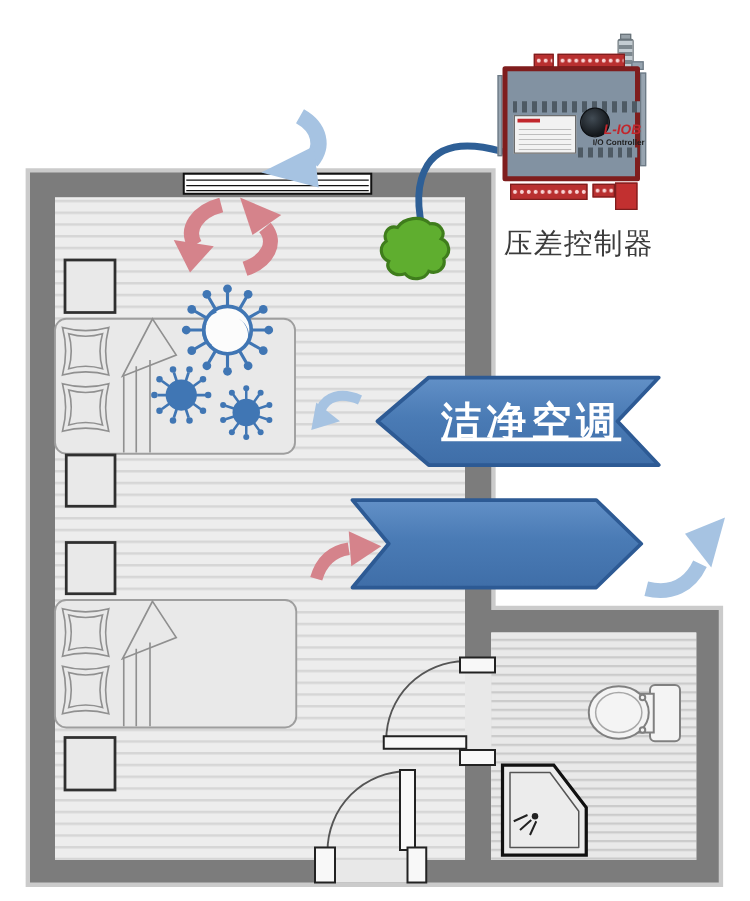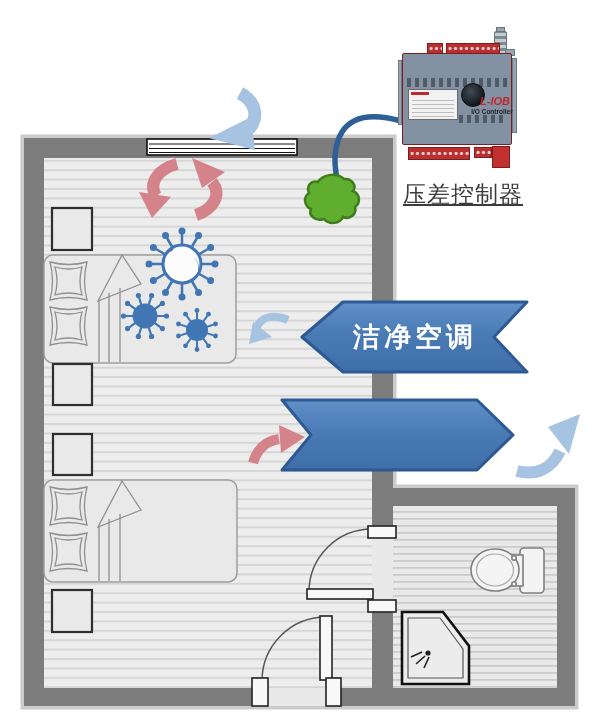--- a/index.html
+++ b/index.html
@@ -35,7 +35,7 @@
   
   #controller{left:394px;top:27px;width:126px;height:145px;}
   #controller *{position:absolute;box-sizing:border-box;}
-  .dev-body{left:8px;top:26px;width:110px;height:92px;background:var(--device-body,#8292a2);border:1px solid #7f1d1d;border-radius:2px;}
+  .dev-body{left:8px;top:26px;width:110px;height:92px;background:var(--device-body,#8292a2);border:4px solid #7f1d1d;border-radius:2px;}
   .dev-ear{background:#97a4b0;border:1px solid #6d7a85;}
   .term{background:var(--device-red,#b93030);border:1px solid #7e1d1d;
         background-image:radial-gradient(circle at 3px 50%, rgba(255,230,230,.9) 1.2px, rgba(0,0,0,0) 1.9px);

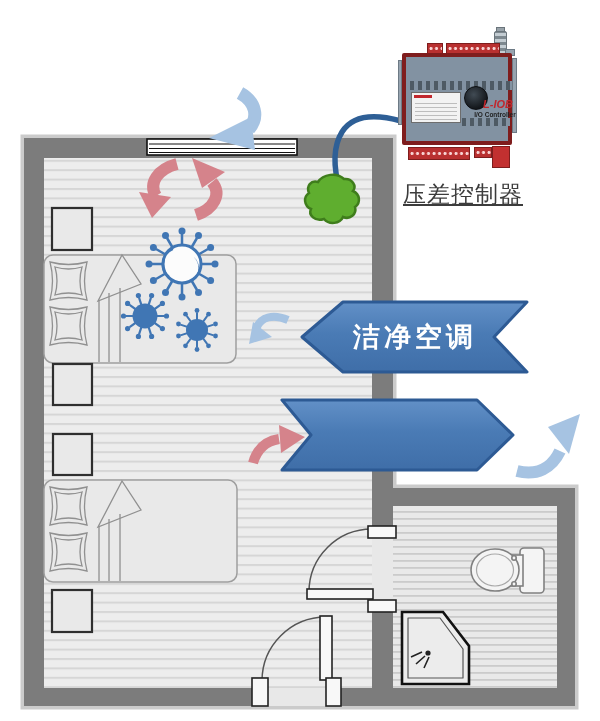--- a/index.html
+++ b/index.html
@@ -30,7 +30,7 @@
   .banner-label{color:#ffffff;font-weight:600;text-align:center;white-space:nowrap;}
   #lbl-supply{left:330px;top:322px;width:170px;height:31px;line-height:31px;font-size:27px;letter-spacing:4px;}
   #lbl-exhaust{left:299px;top:420px;width:180px;height:31px;line-height:31px;font-size:25px;letter-spacing:2px;}
-  #caption{left:403px;top:181px;width:140px;height:26px;line-height:26px;font-size:23px;color:var(--text-dark,#3c3c3c);letter-spacing:1px;text-decoration:underline;}
+  #caption{left:403px;top:181px;width:140px;height:26px;line-height:26px;font-size:23px;color:var(--text-dark,#3c3c3c);letter-spacing:1px;}
 
   
   #controller{left:394px;top:27px;width:126px;height:145px;}

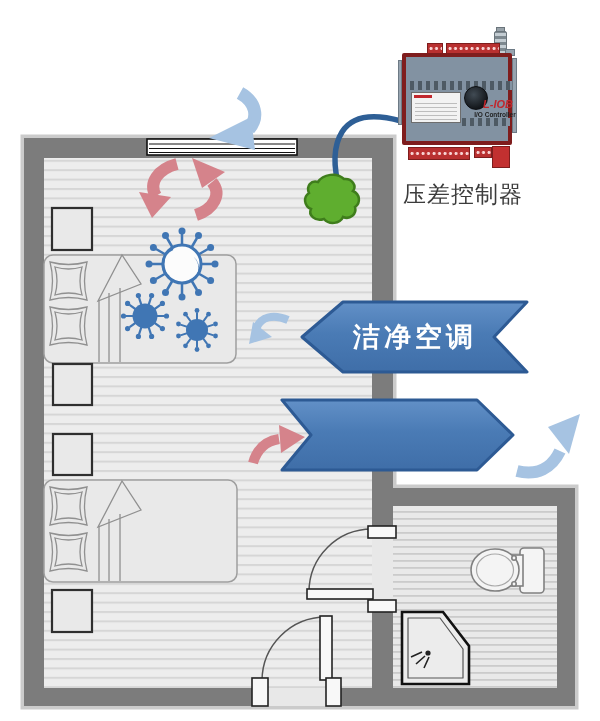--- a/index.html
+++ b/index.html
@@ -28,7 +28,7 @@
 
   
   .banner-label{color:#ffffff;font-weight:600;text-align:center;white-space:nowrap;}
-  #lbl-supply{left:330px;top:322px;width:170px;height:31px;line-height:31px;font-size:27px;letter-spacing:4px;}
+  #lbl-supply{left:340px;top:322px;width:170px;height:31px;line-height:31px;font-size:32px;letter-spacing:4px;text-decoration:underline;}
   #lbl-exhaust{left:299px;top:420px;width:180px;height:31px;line-height:31px;font-size:25px;letter-spacing:2px;}
   #caption{left:403px;top:181px;width:140px;height:26px;line-height:26px;font-size:23px;color:var(--text-dark,#3c3c3c);letter-spacing:1px;}
 

